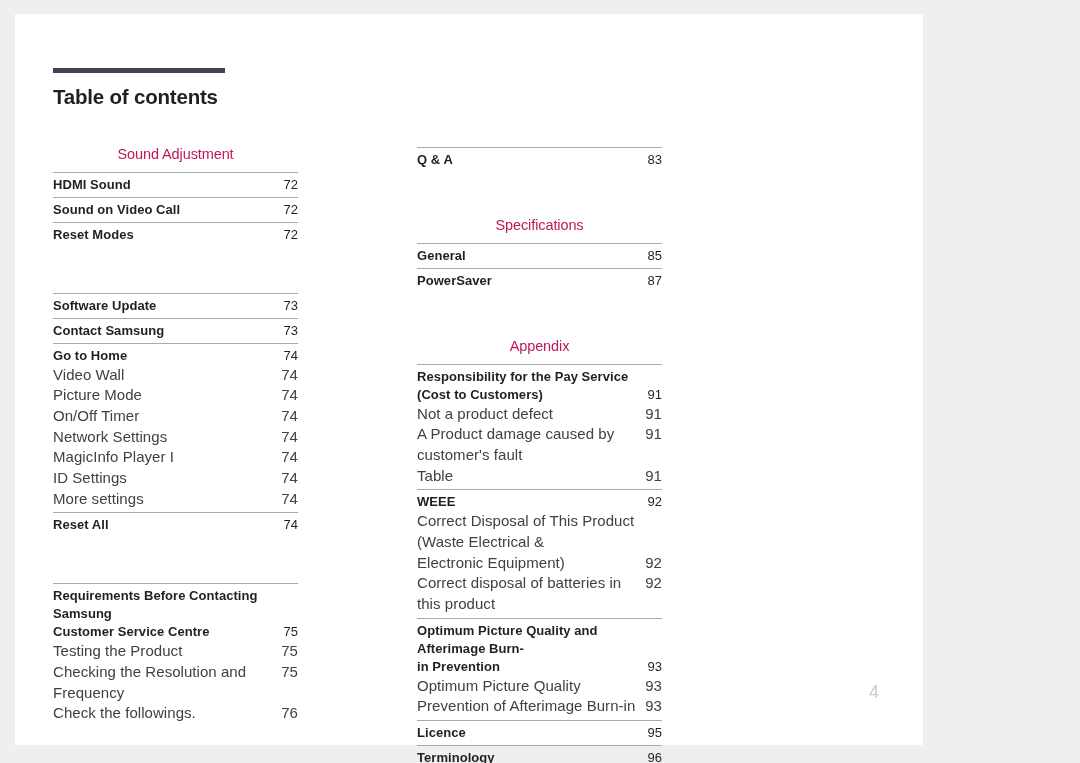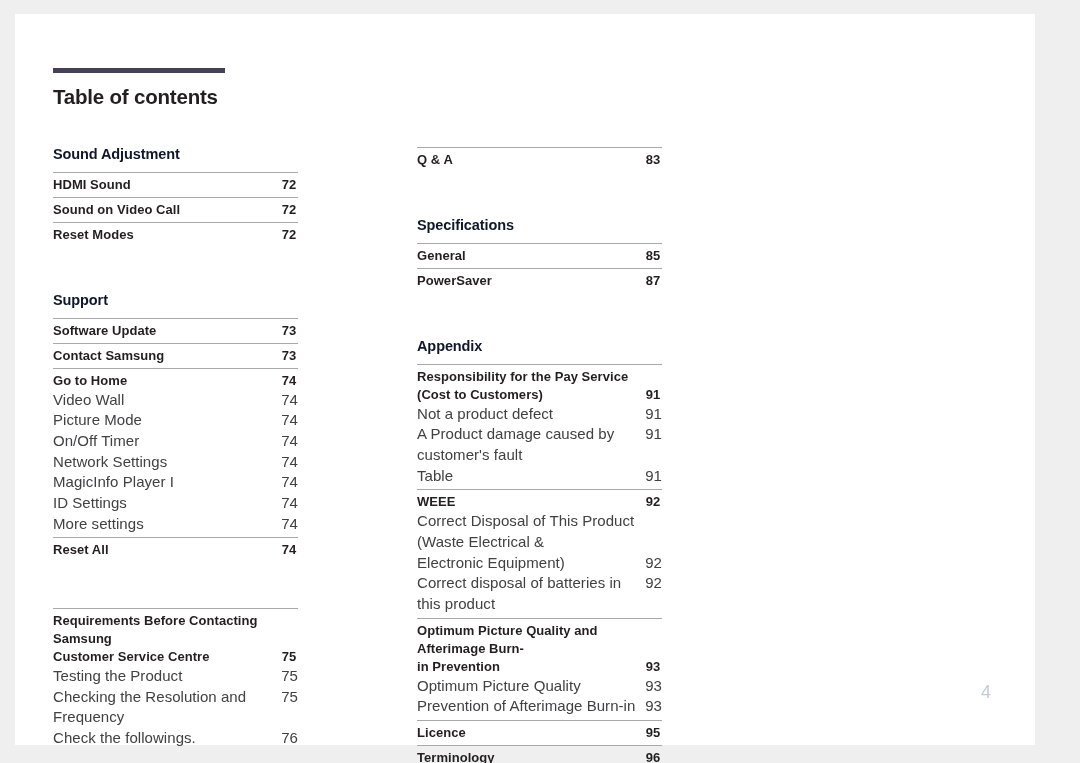--- a/index.html
+++ b/index.html
@@ -17,7 +17,7 @@
     position: absolute;
     left: 15px;
     top: 14px;
-    width: 1020px;
+    width: 908px;
     height: 731px;
     background: #ffffff;
   }

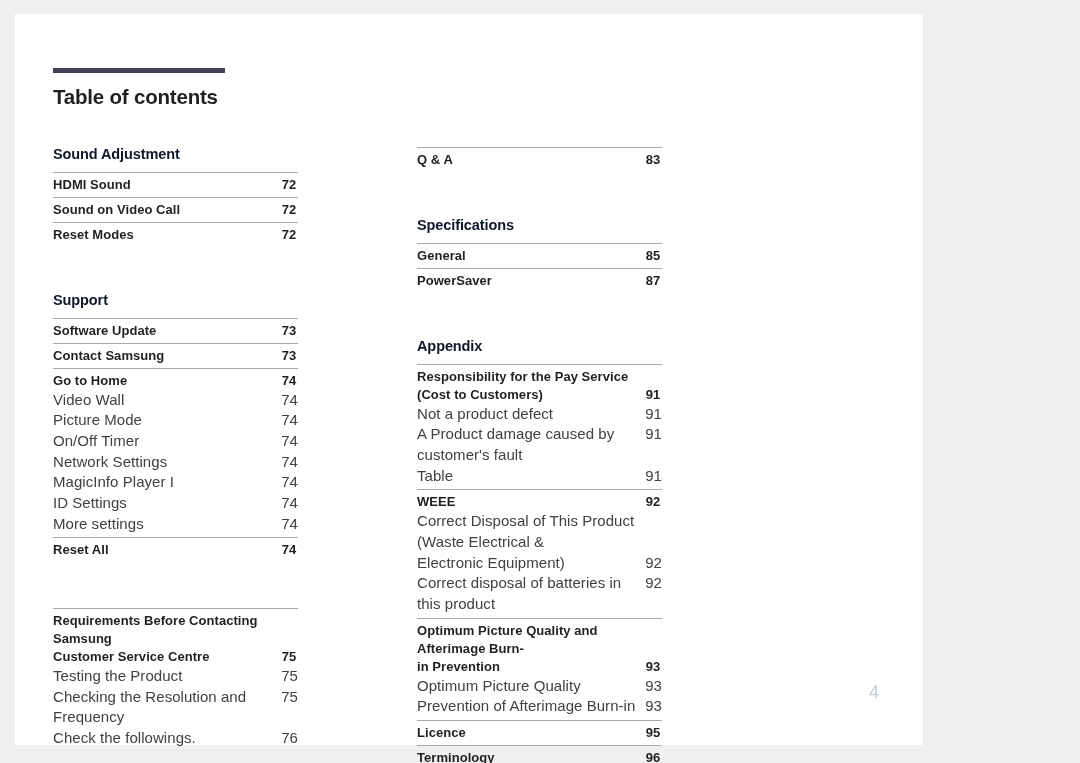--- a/index.html
+++ b/index.html
@@ -53,12 +53,13 @@
   .section { margin-bottom: 0; }
 
   .section-heading {
-    color: #0f172a;
+    color: #be185d;
     font-size: 14.5px;
-    font-weight: bold;
+    font-weight: normal;
     letter-spacing: -0.1px;
     line-height: 1.1;
     padding-bottom: 9px;
+    text-align: center;
   }
 
   .group {

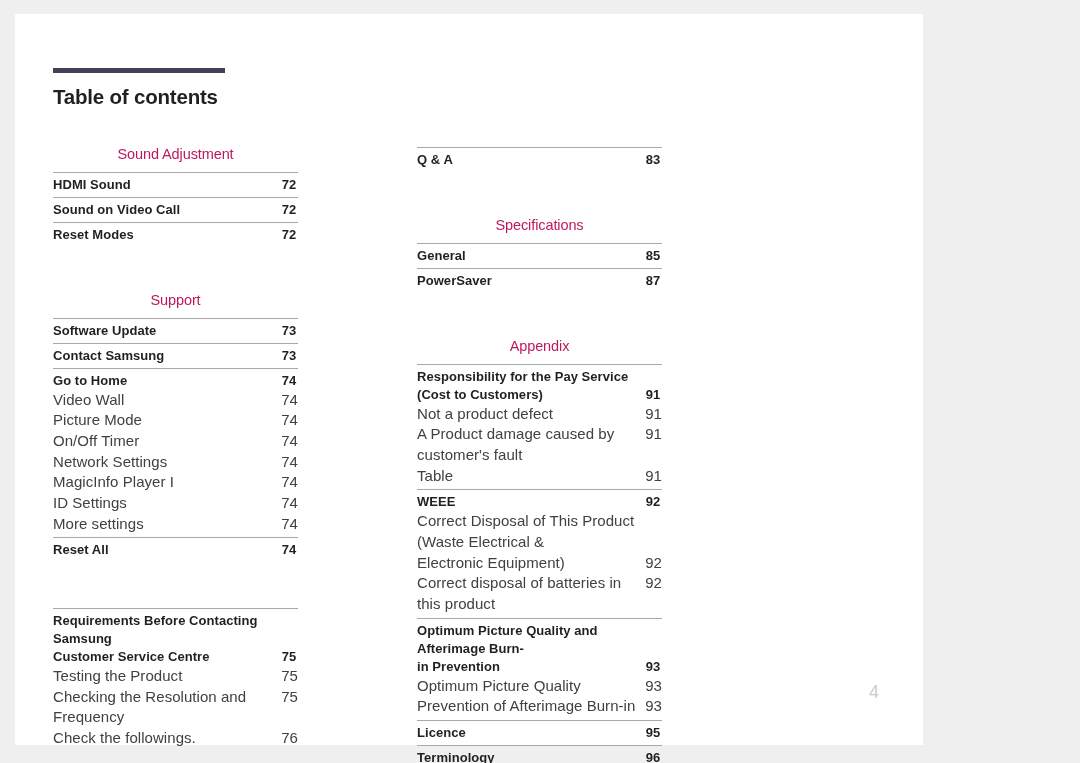--- a/index.html
+++ b/index.html
@@ -89,7 +89,7 @@
     color: #414042;
     letter-spacing: 0.05px;
   }
-  .entry.major .page { font-weight: bold; color: #231f20; text-align: center; }
+  .entry.major .page { font-weight: normal; color: #231f20; }
   .entry.minor .page { font-weight: normal; color: #414042; }
 
   

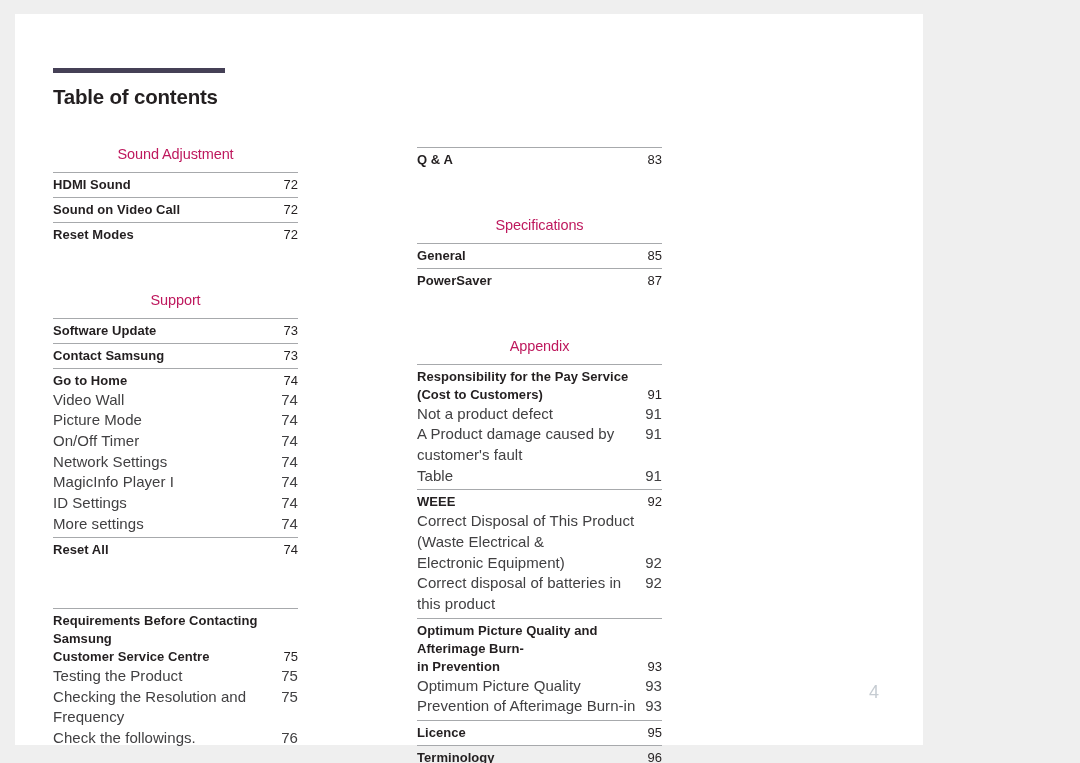--- a/index.html
+++ b/index.html
@@ -141,7 +141,6 @@
       </div>
       <div class="gap-lg"></div>
       <div class="section">
-        <div class="section-heading">Support</div>
         <div class="group">
           <div class="entry major">
             <span class="label">Software Update</span>

